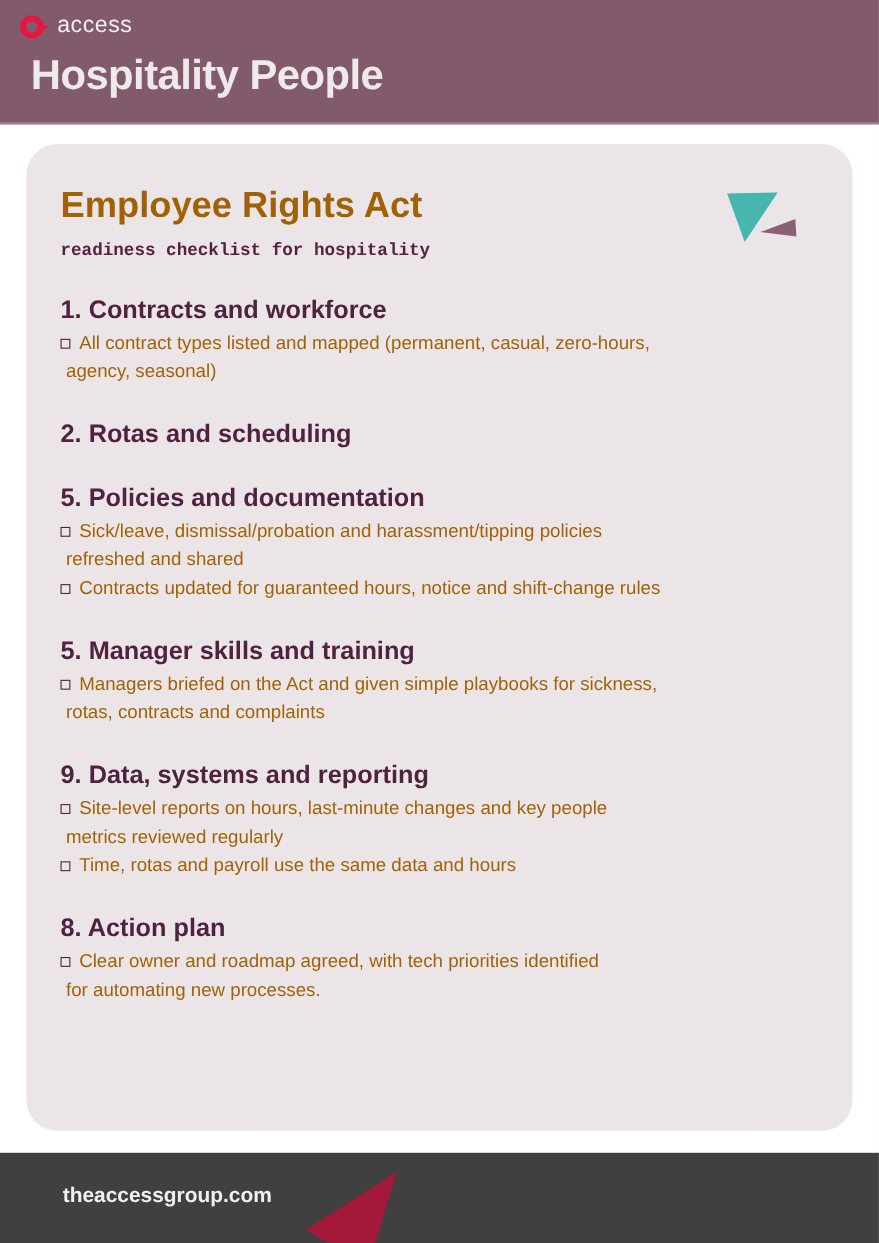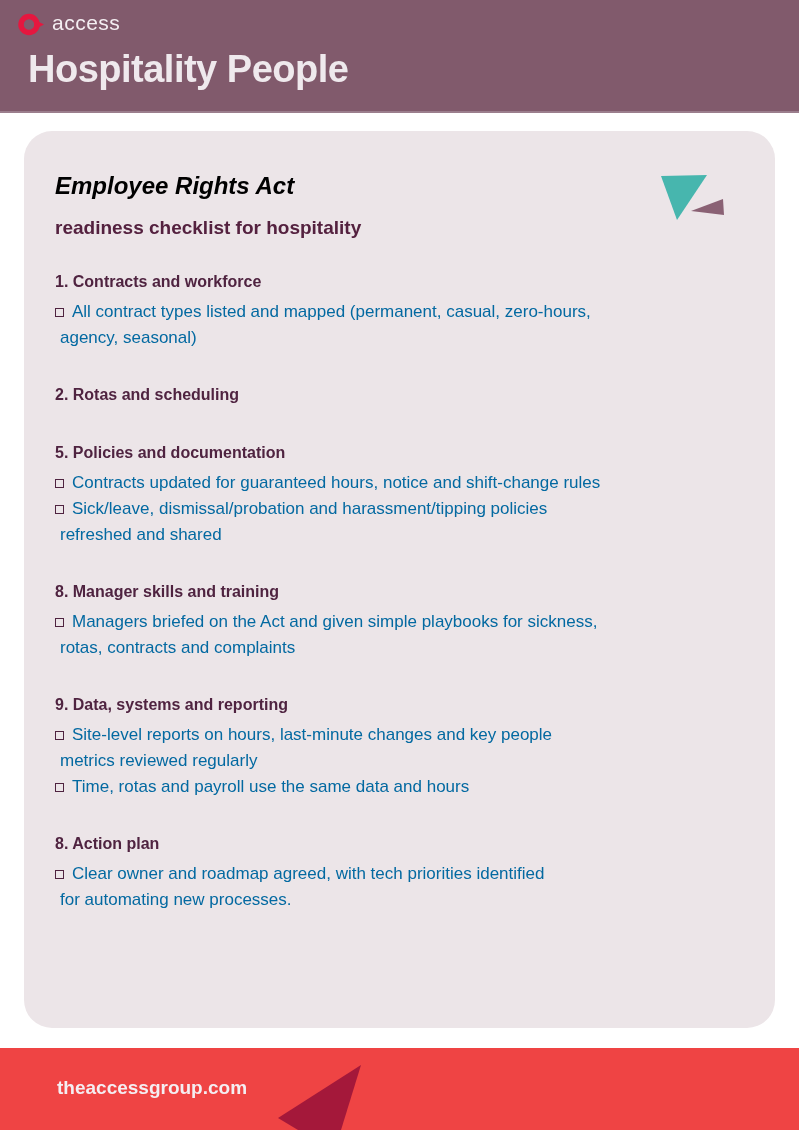--- a/index.html
+++ b/index.html
@@ -36,7 +36,7 @@
     padding:33px 50px 38px 31px;
   }
   .card-head { position:relative; }
-  .card-title { color:#000000; font-size:24px; font-weight:700; line-height:44px;font-style:italic; }
+  .card-title { color:#a16207; font-size:33px; font-weight:700; line-height:44px; }
   .card-subtitle { color:#54213F; font-size:19px; font-weight:700; line-height:26px; margin-top:7px; }
   .triangles-logo { position:absolute; right:-4px; top:5px; width:76px; height:56px; }
 

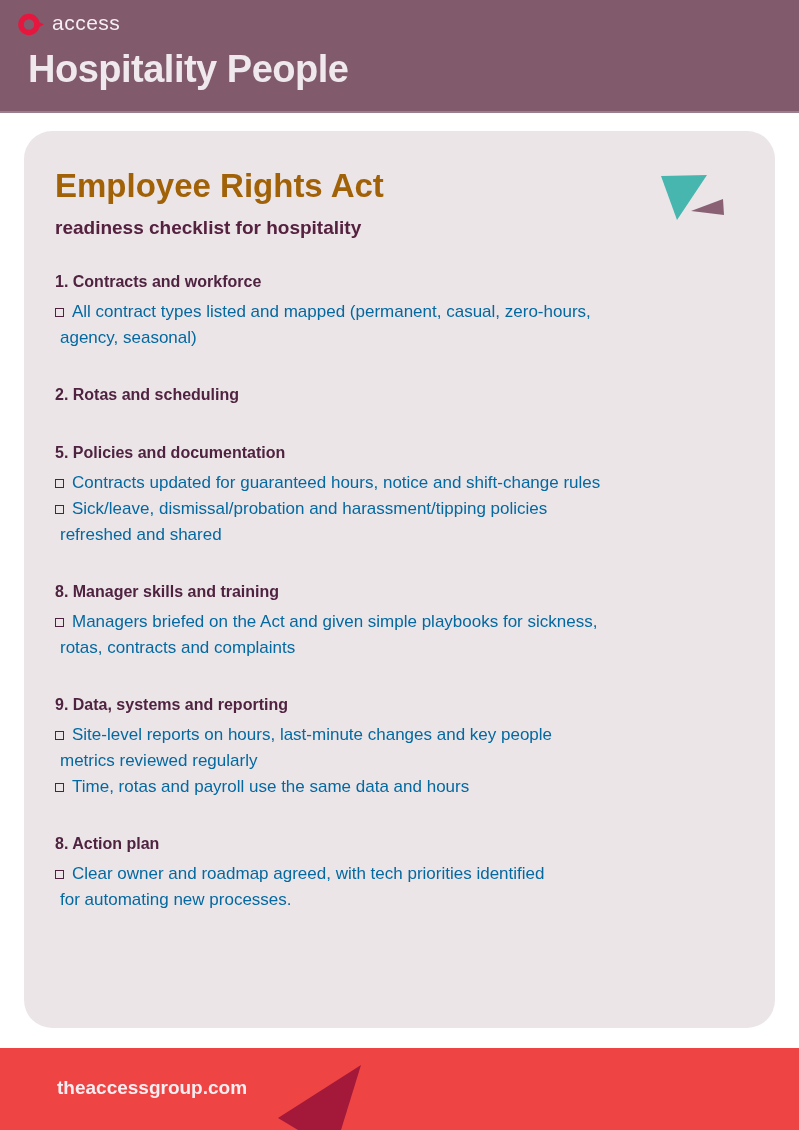--- a/index.html
+++ b/index.html
@@ -37,7 +37,7 @@
   }
   .card-head { position:relative; }
   .card-title { color:#a16207; font-size:33px; font-weight:700; line-height:44px; }
-  .card-subtitle { color:#54213F; font-size:19px; font-weight:700; line-height:26px; margin-top:7px; }
+  .card-subtitle { color:#54213F; font-size:16px; font-weight:700; line-height:26px; margin-top:7px;font-family:Liberation Mono, monospace; }
   .triangles-logo { position:absolute; right:-4px; top:5px; width:76px; height:56px; }
 
   

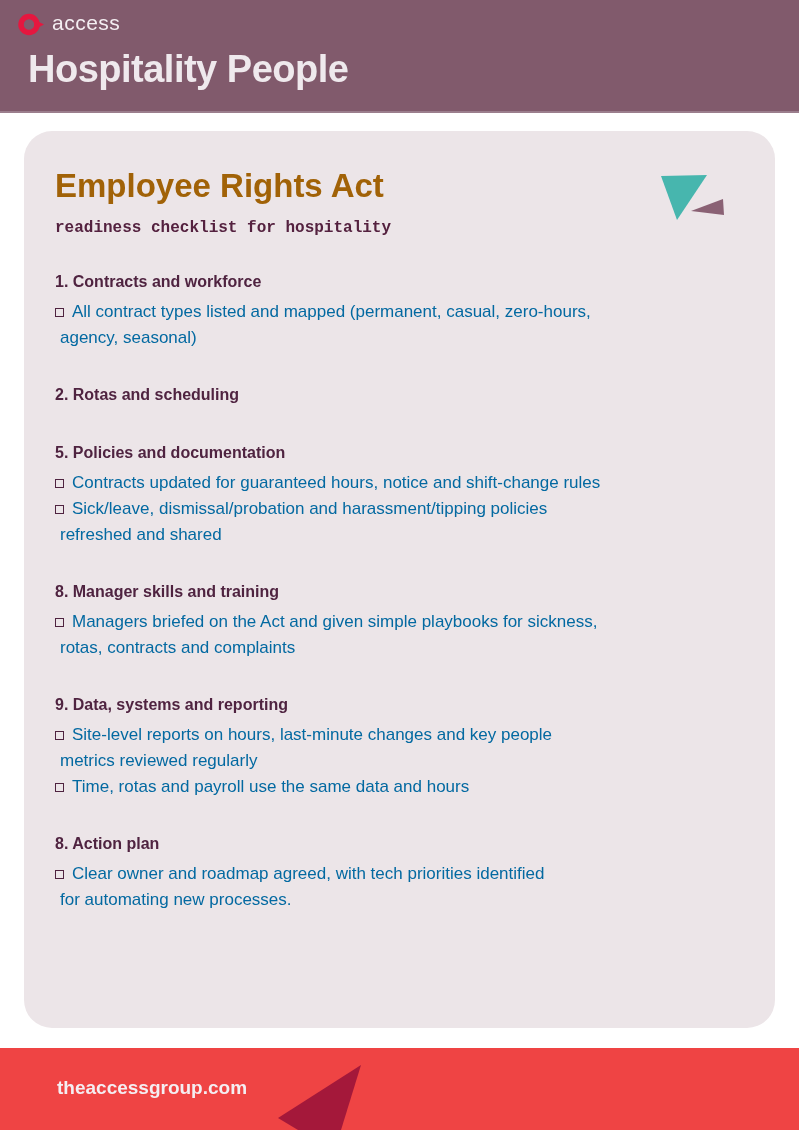--- a/index.html
+++ b/index.html
@@ -44,7 +44,7 @@
   #sections { margin-top:26px; }
   .section { margin-bottom:29px; }
   .section:last-child { margin-bottom:0; }
-  .section-heading { color:#4F2340; font-size:16px; font-weight:700; line-height:29px; margin-bottom:3px; }
+  .section-heading { color:#4F2340; font-size:23px; font-weight:700; line-height:29px; margin-bottom:3px; }
   .item {
     color:#0369a1; font-size:17px; line-height:26px;
     padding-left:5px; text-indent:-5px;

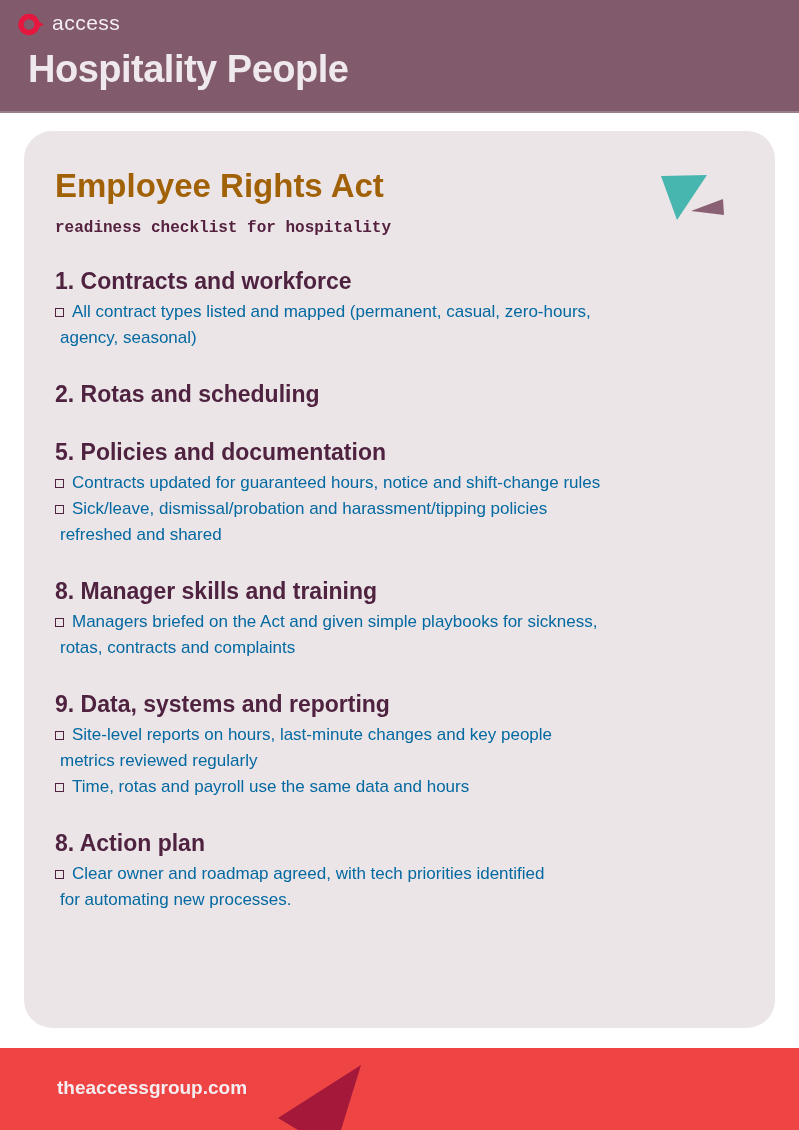--- a/index.html
+++ b/index.html
@@ -46,7 +46,7 @@
   .section:last-child { margin-bottom:0; }
   .section-heading { color:#4F2340; font-size:23px; font-weight:700; line-height:29px; margin-bottom:3px; }
   .item {
-    color:#0369a1; font-size:17px; line-height:26px;
+    color:#a16207; font-size:17px; line-height:26px;
     padding-left:5px; text-indent:-5px;
   }
   .box {

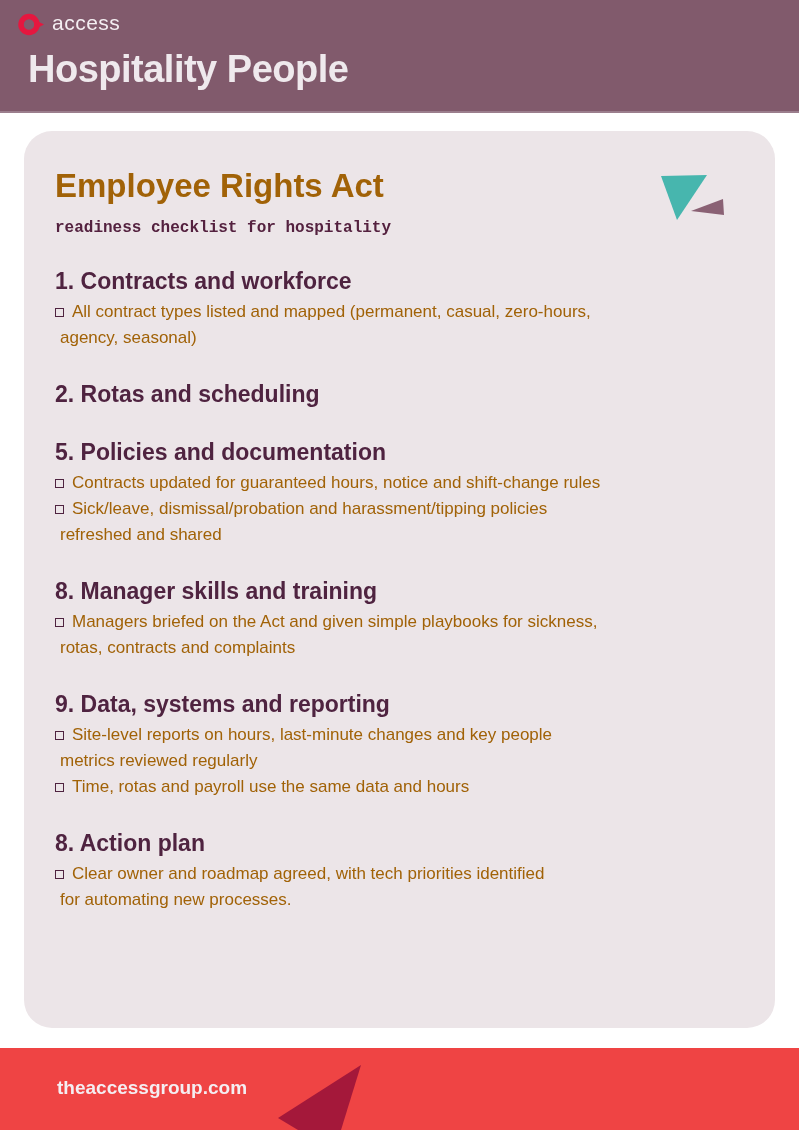--- a/index.html
+++ b/index.html
@@ -107,8 +107,8 @@
         </div>
         <div class="section">
           <div class="section-heading">5. Policies and documentation</div>
+          <div class="item"><span class="box"></span>Sick/leave, dismissal/probation and harassment/tipping policies<br>refreshed and shared</div>
           <div class="item"><span class="box"></span>Contracts updated for guaranteed hours, notice and shift-change rules</div>
-          <div class="item"><span class="box"></span>Sick/leave, dismissal/probation and harassment/tipping policies<br>refreshed and shared</div>
         </div>
         <div class="section">
           <div class="section-heading">8. Manager skills and training</div>

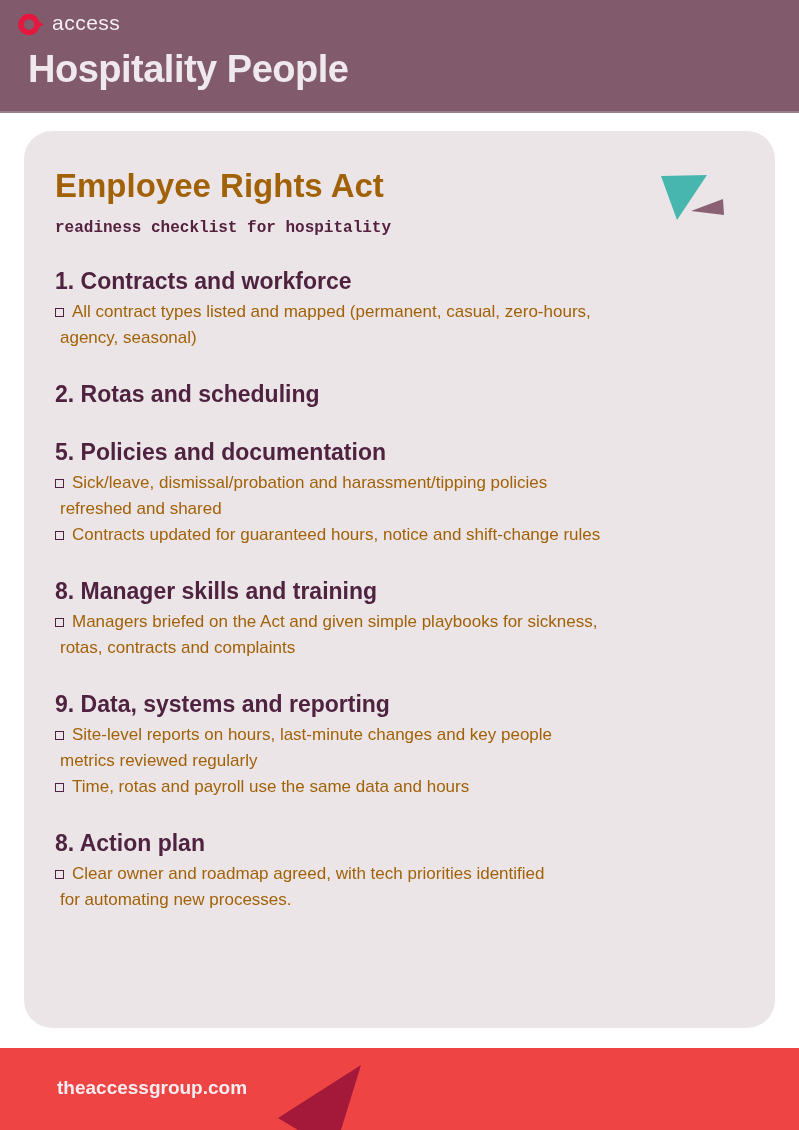--- a/index.html
+++ b/index.html
@@ -111,7 +111,7 @@
           <div class="item"><span class="box"></span>Contracts updated for guaranteed hours, notice and shift-change rules</div>
         </div>
         <div class="section">
-          <div class="section-heading">8. Manager skills and training</div>
+          <div class="section-heading">5. Manager skills and training</div>
           <div class="item"><span class="box"></span>Managers briefed on the Act and given simple playbooks for sickness,<br>rotas, contracts and complaints</div>
         </div>
         <div class="section">

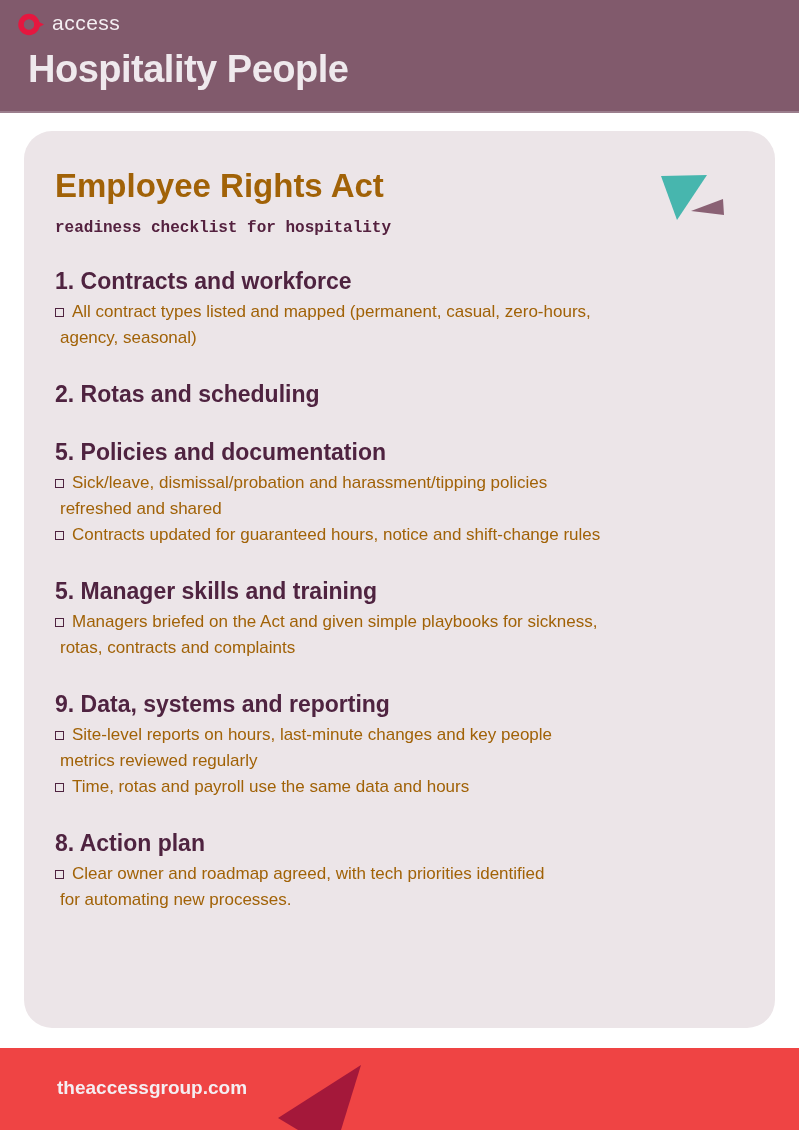--- a/index.html
+++ b/index.html
@@ -59,7 +59,7 @@
   .footer {
     position:absolute; left:0; top:1048px;
     width:799px; height:82px;
-    background:#ef4444;
+    background:#404040;
     overflow:hidden;
   }
   .footer-url {

